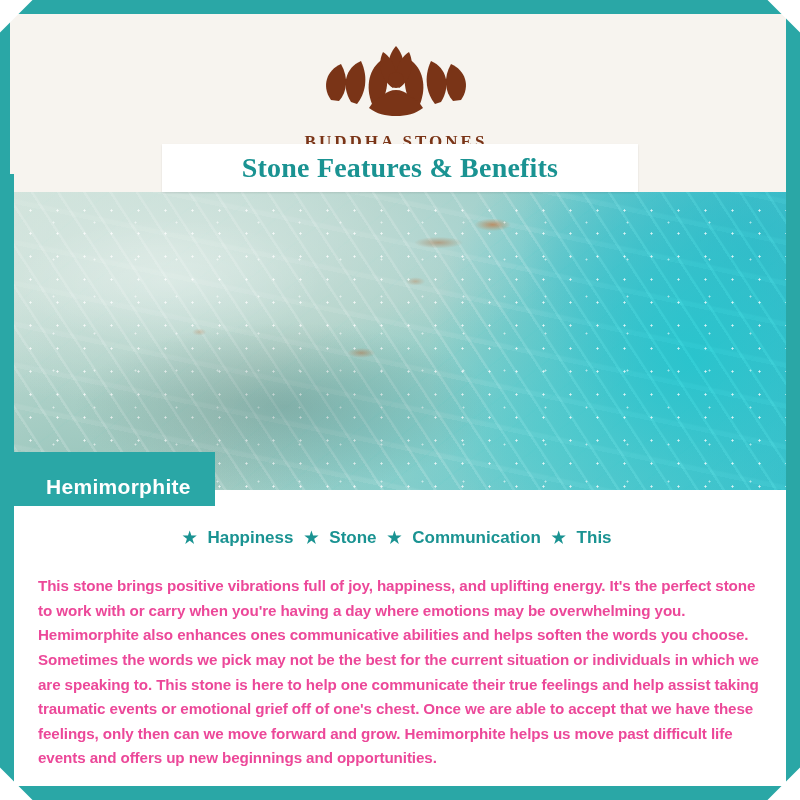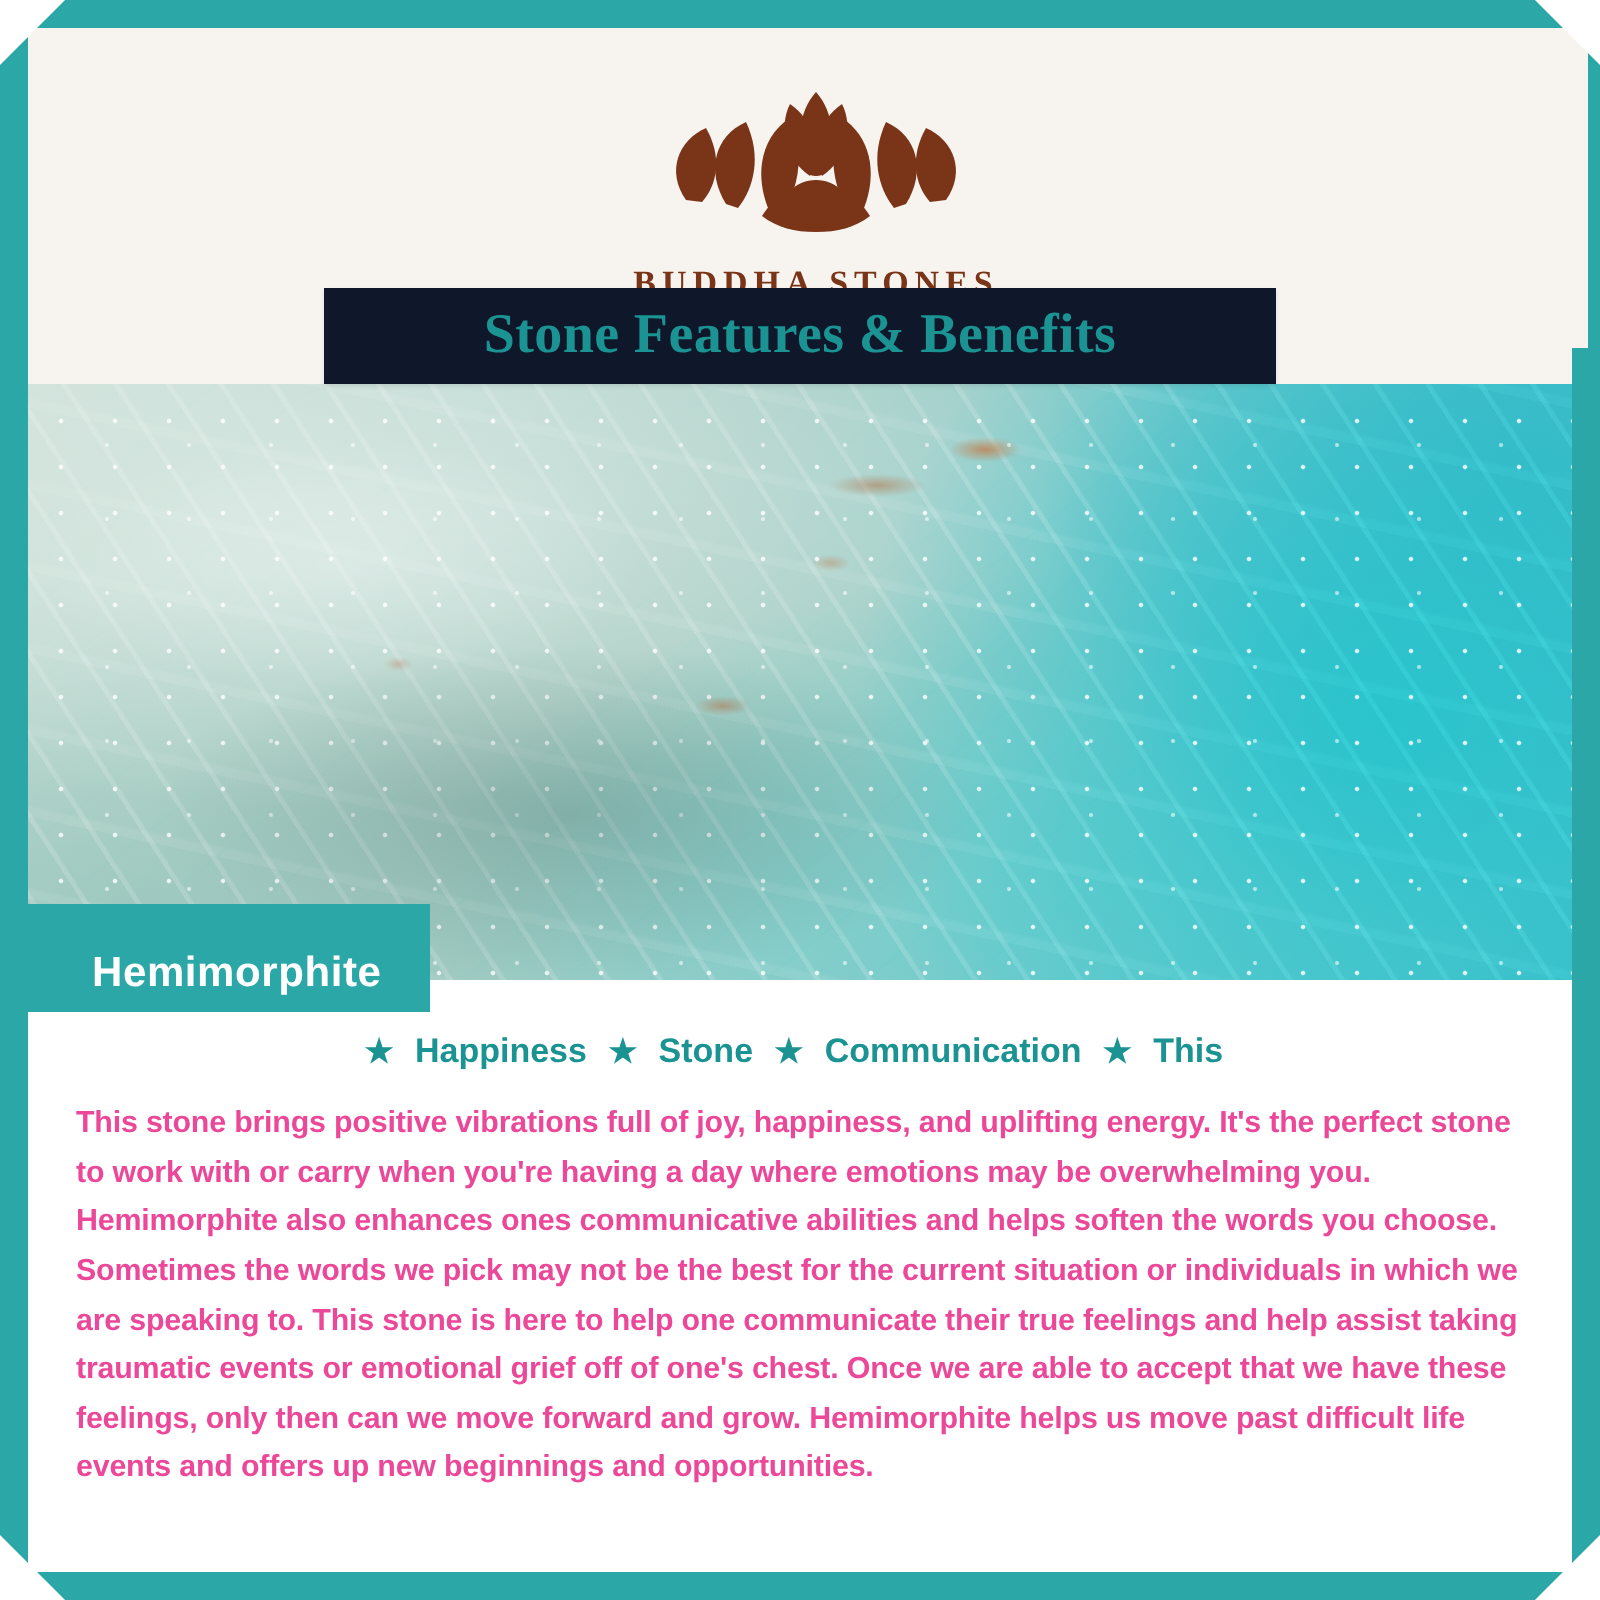--- a/index.html
+++ b/index.html
@@ -35,7 +35,7 @@
   
   .header {
     position: absolute;
-    left: 22px;
+    left: 10px;
     top: 14px;
     width: 772px;
     height: 160px;

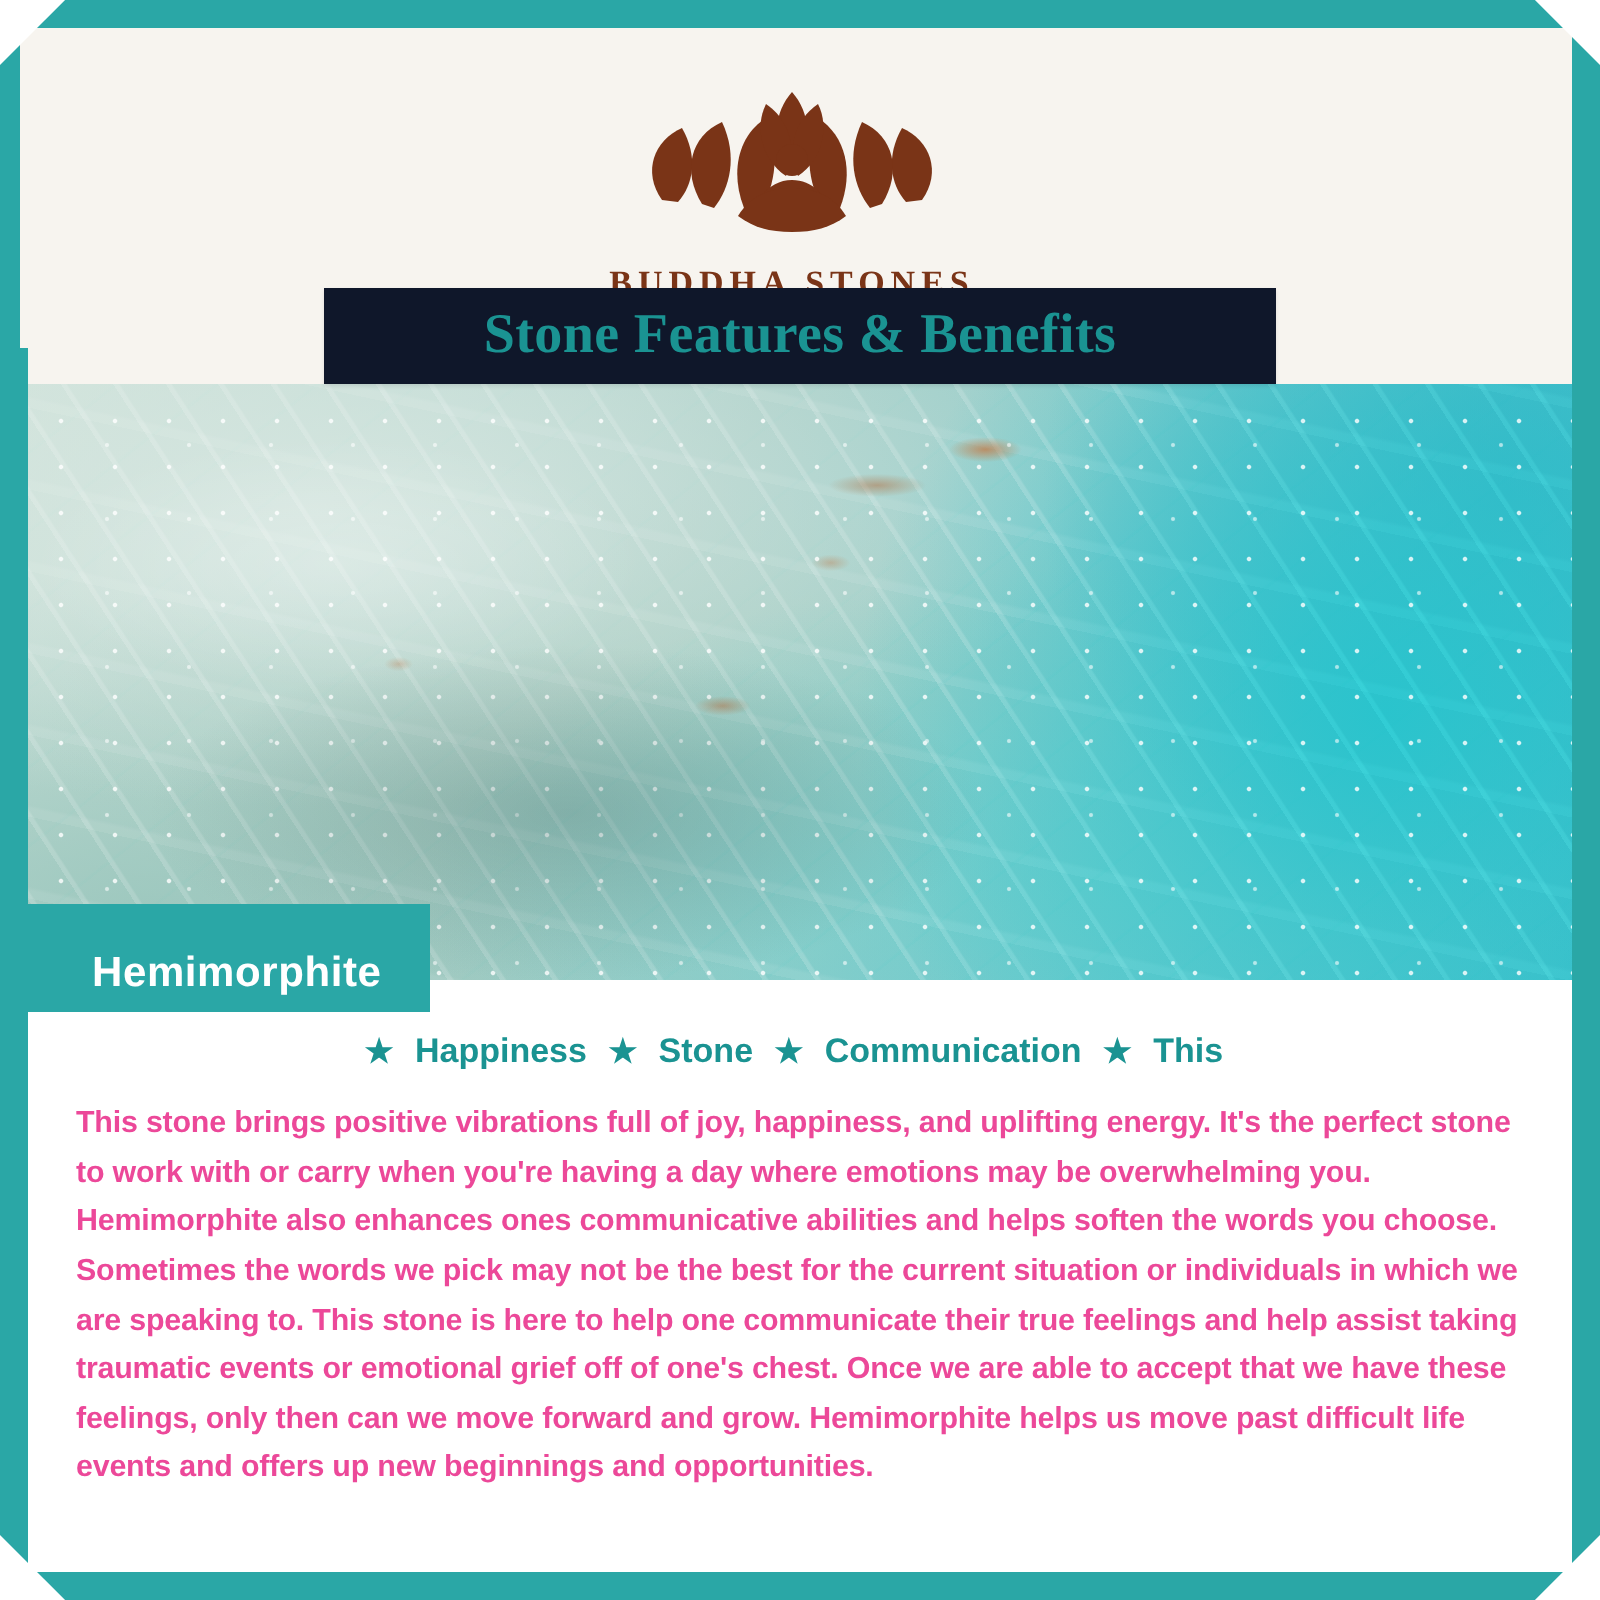--- a/index.html
+++ b/index.html
@@ -73,7 +73,7 @@
     top: 144px;
     width: 476px;
     height: 48px;
-    background: #0f172a;
+    background: #ffffff;
     box-shadow: 0 1px 2px rgba(0,0,0,0.10);
     z-index: 6;
     display: flex;

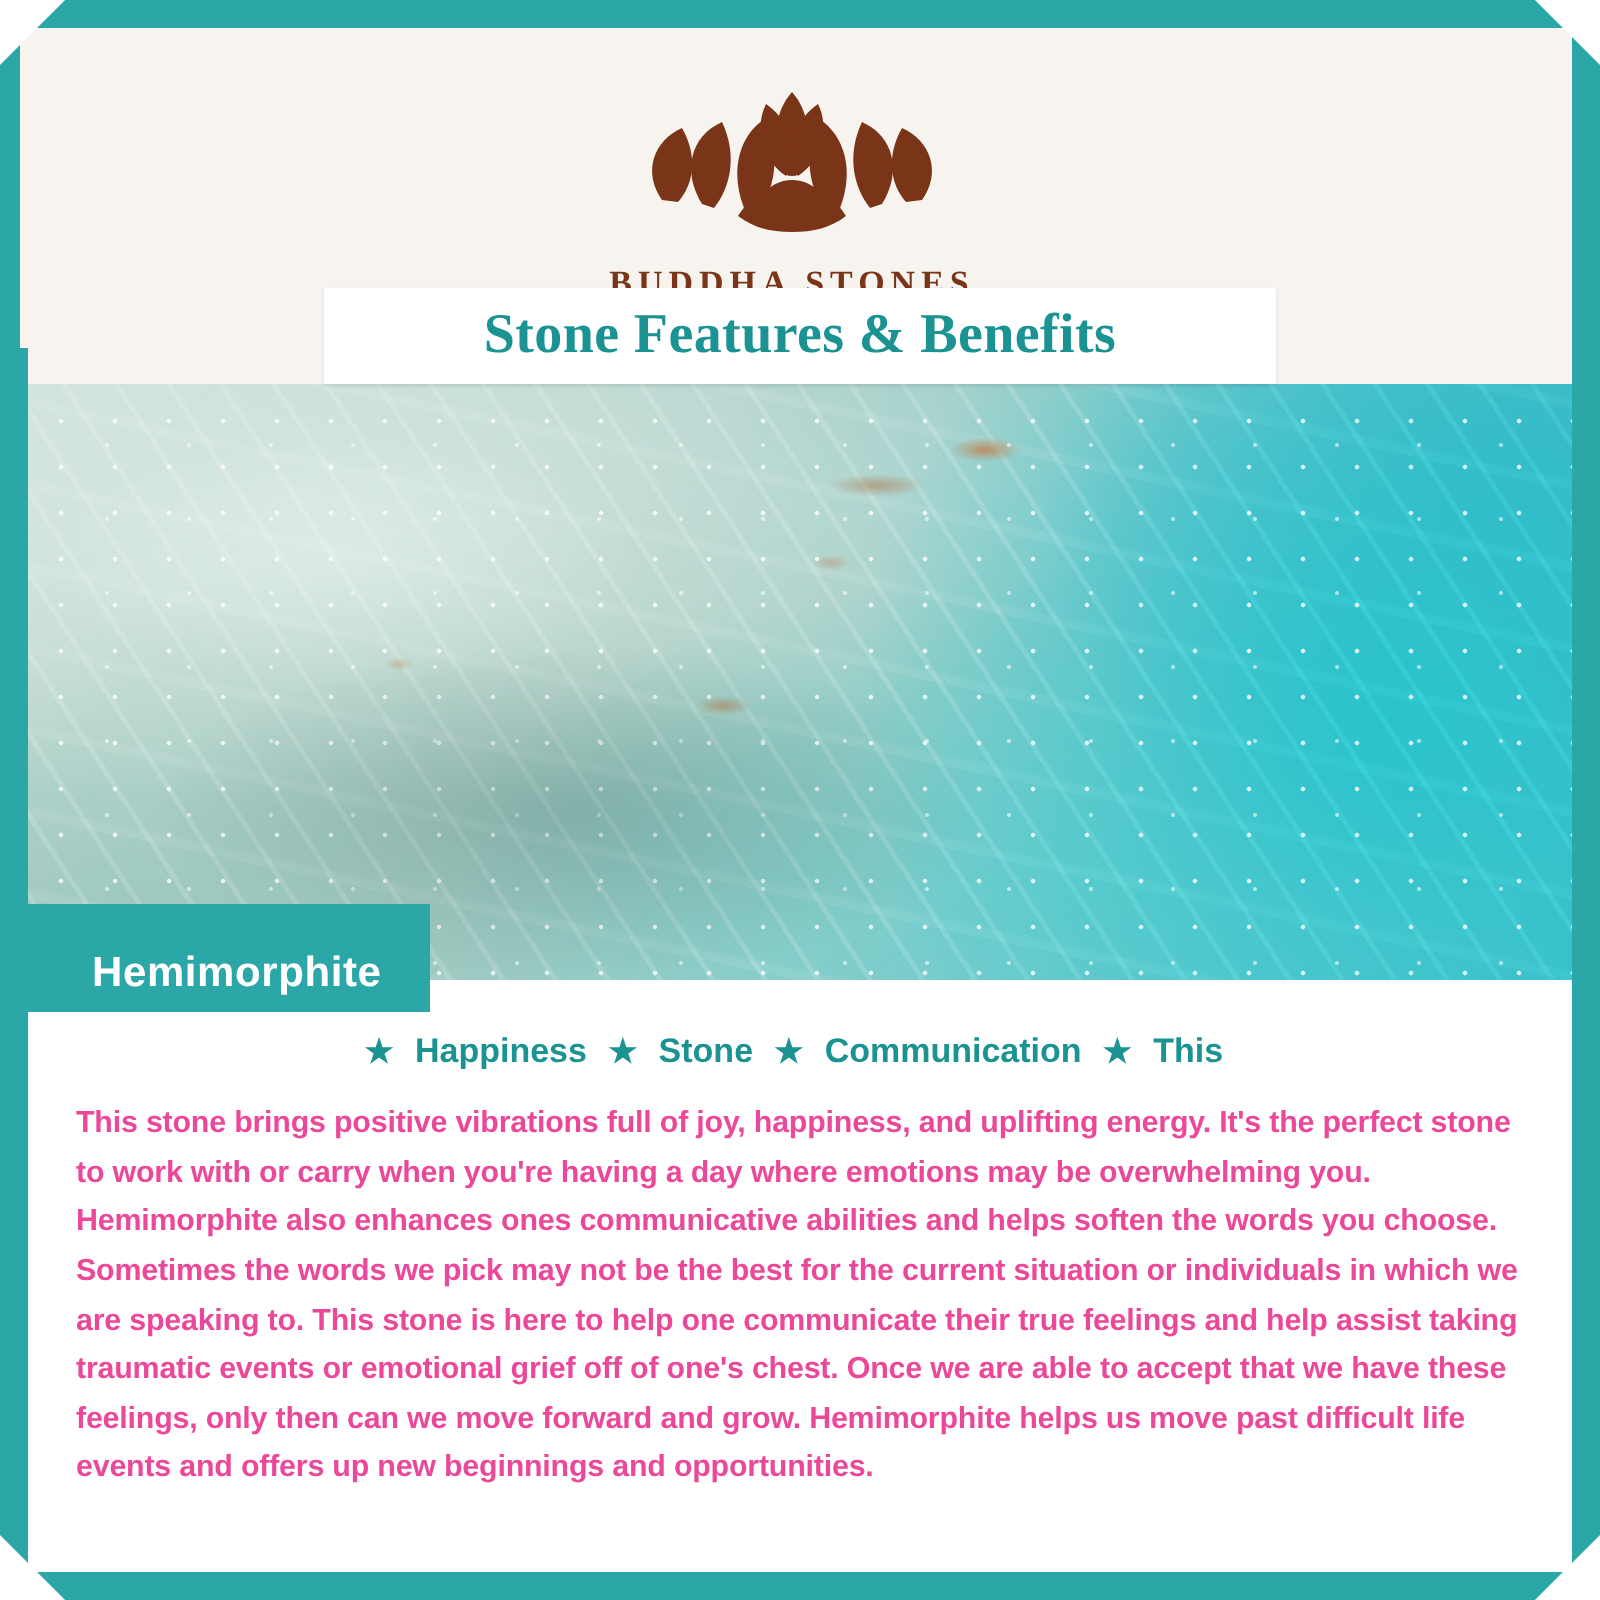--- a/index.html
+++ b/index.html
@@ -189,7 +189,7 @@
   }
   .keywords .kw {
     display: inline-block;
-    margin: 4px 6px;
+    margin: 16px 6px;
   }
   .keywords .star {
     color: #1a9392;

